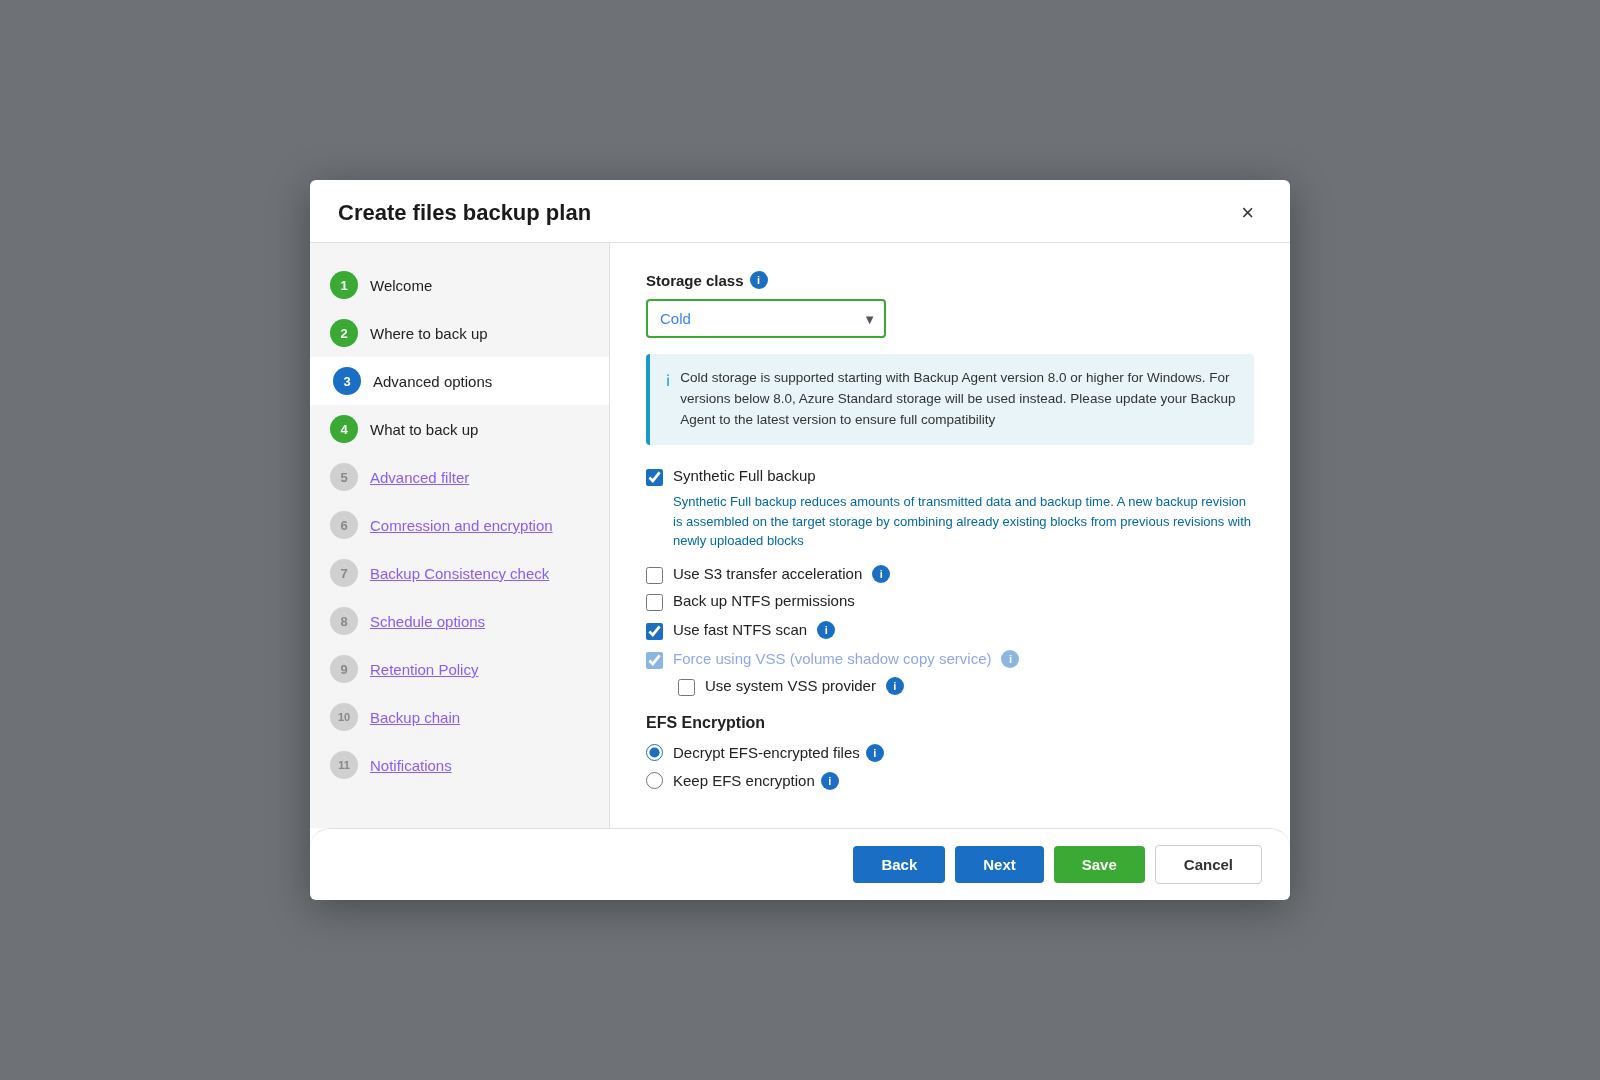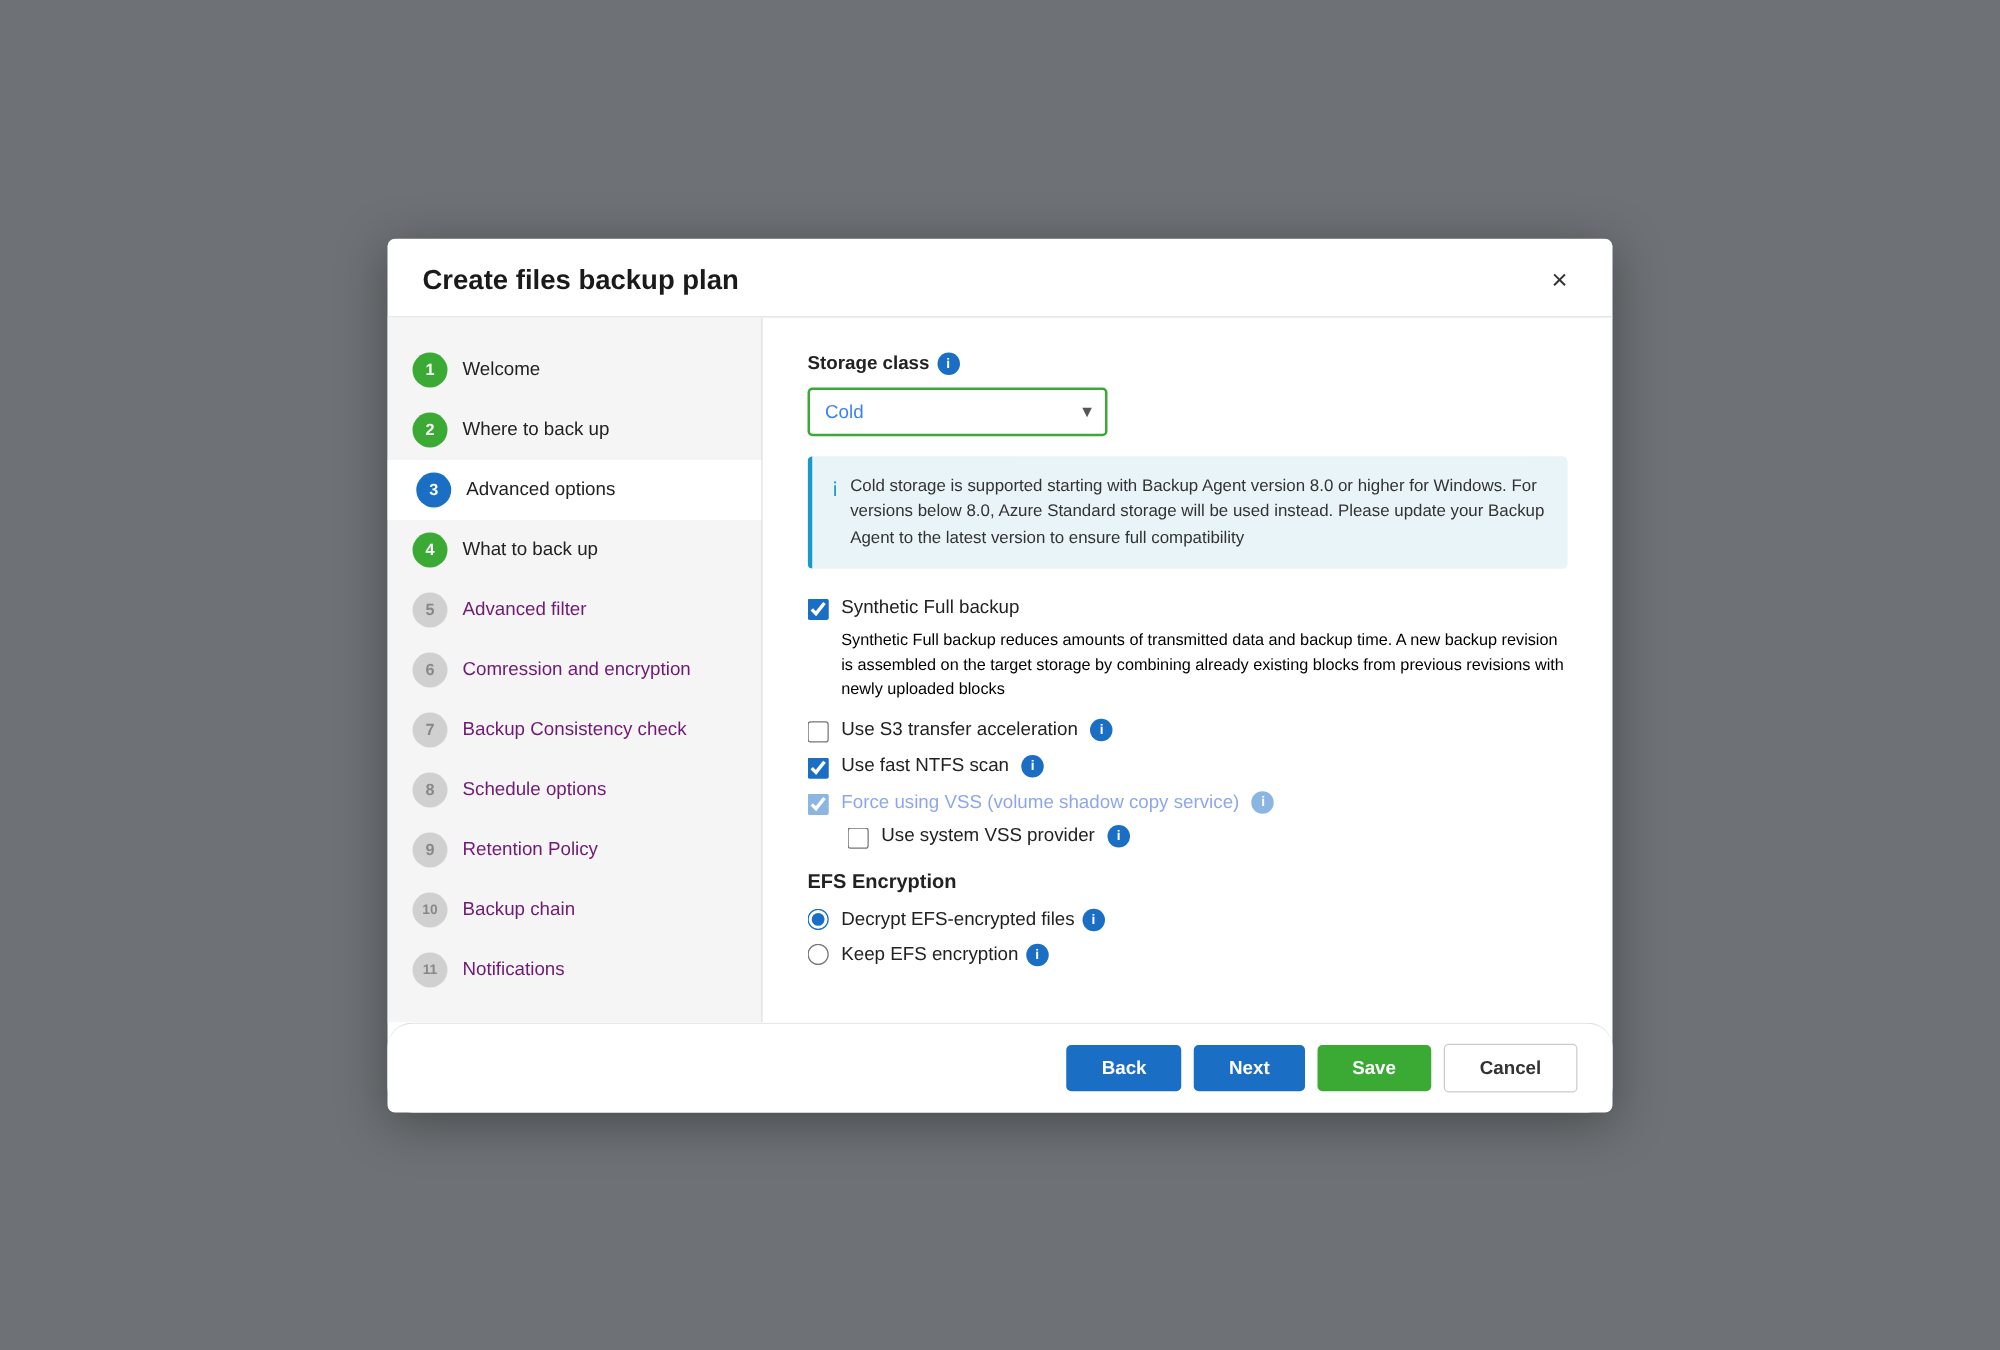--- a/index.html
+++ b/index.html
@@ -103,8 +103,9 @@
       font-weight: 500;
     }
     .sidebar-label.dimmed {
-      color: #701a75;
+      color: #8b5cf6;
       font-weight: 400;
+      text-decoration: underline;
     }
     
     .main-content {

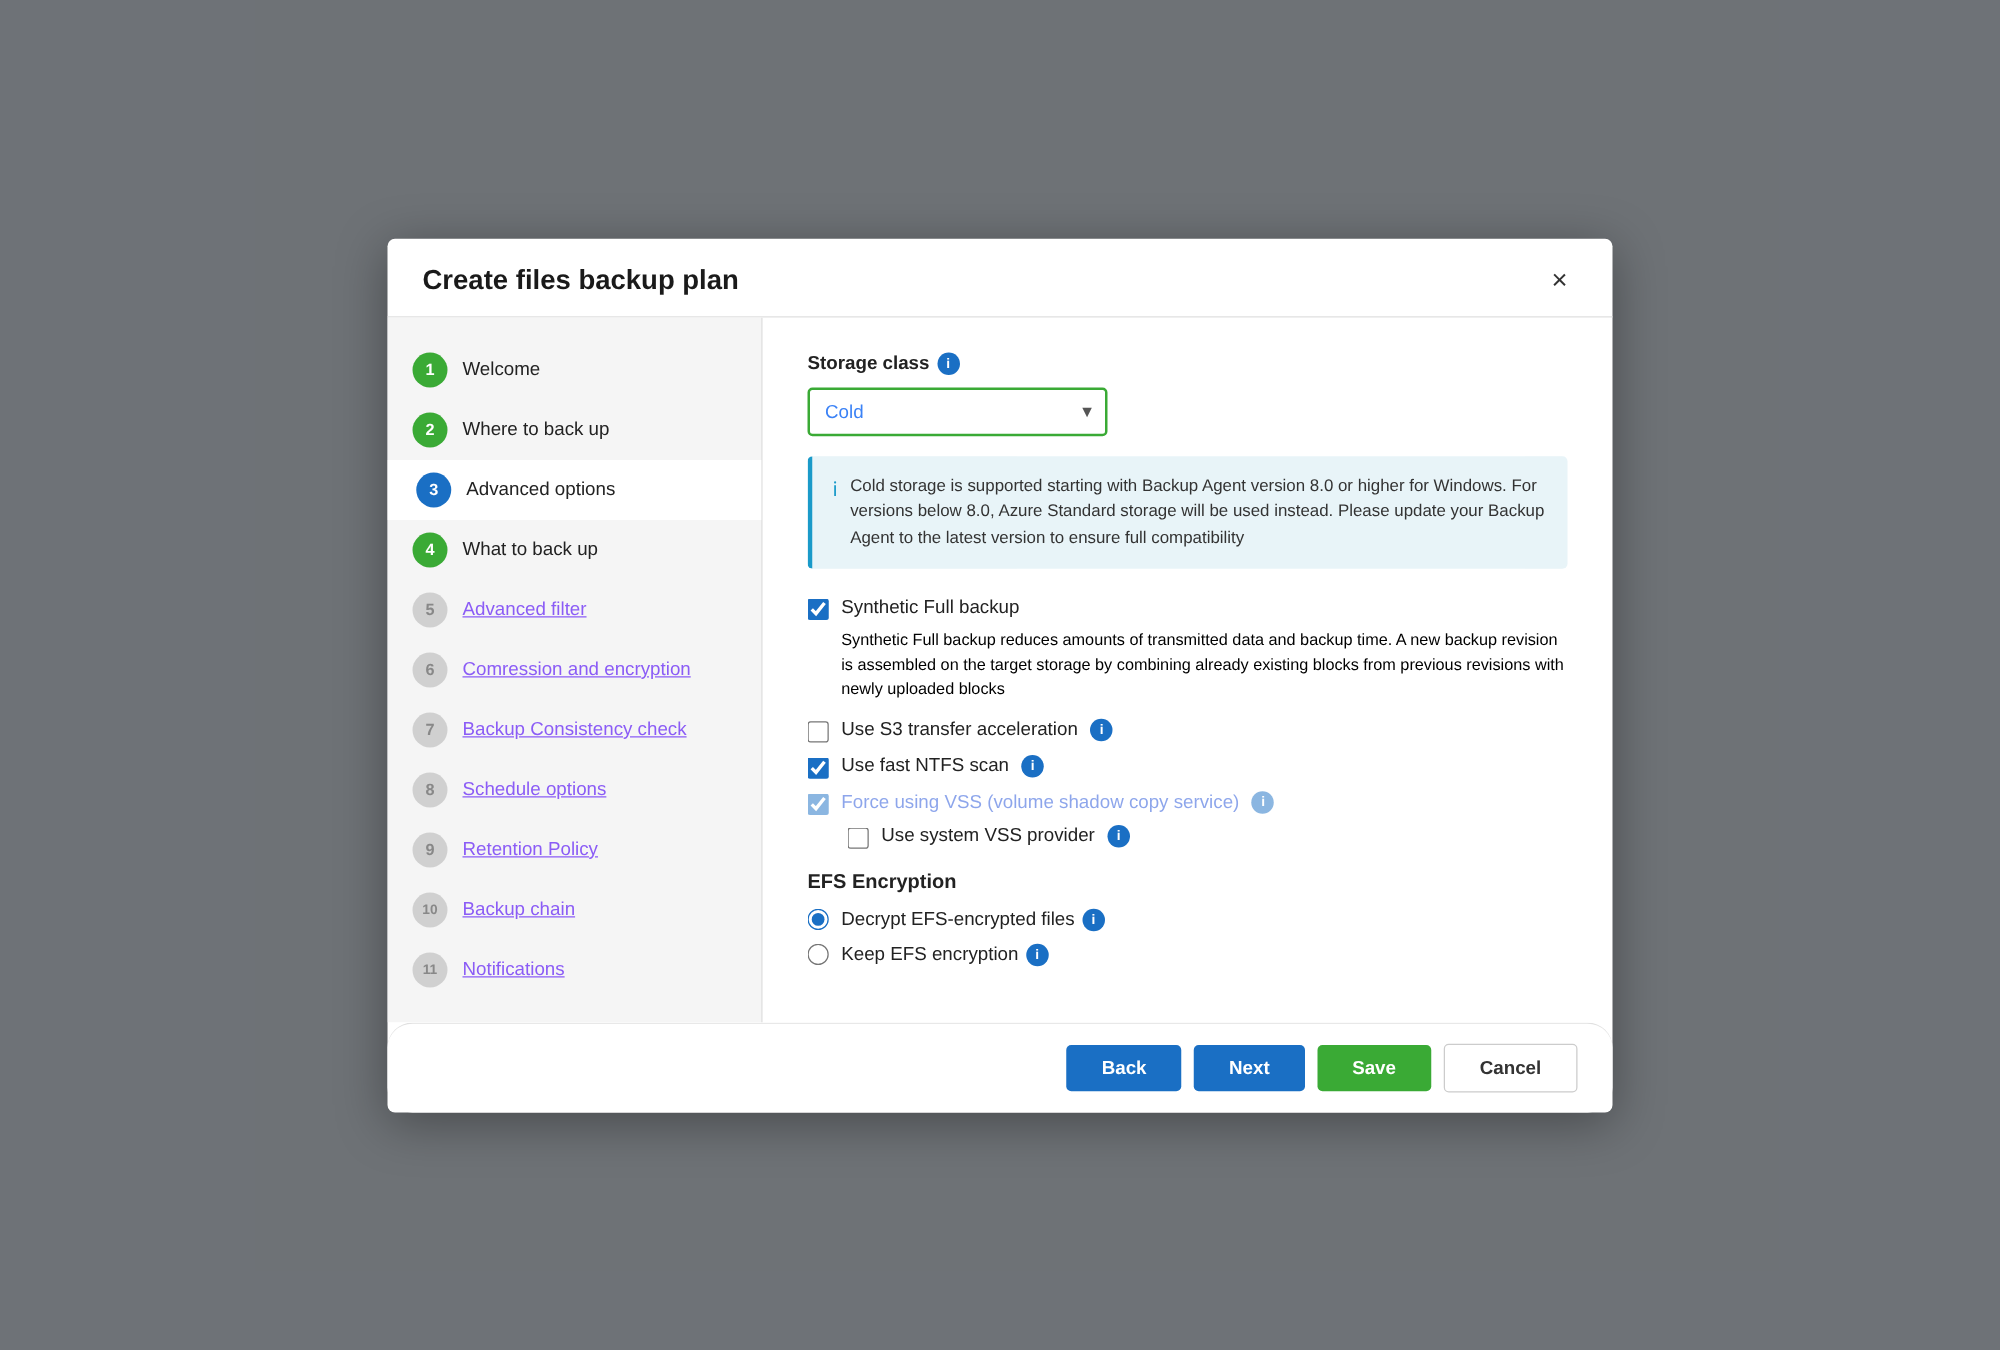--- a/index.html
+++ b/index.html
@@ -205,7 +205,7 @@
     }
     .checkbox-desc {
       font-size: 13px;
-      color: #000000;
+      color: #0369a1;
       margin-left: 27px;
       margin-bottom: 14px;
       line-height: 1.5;

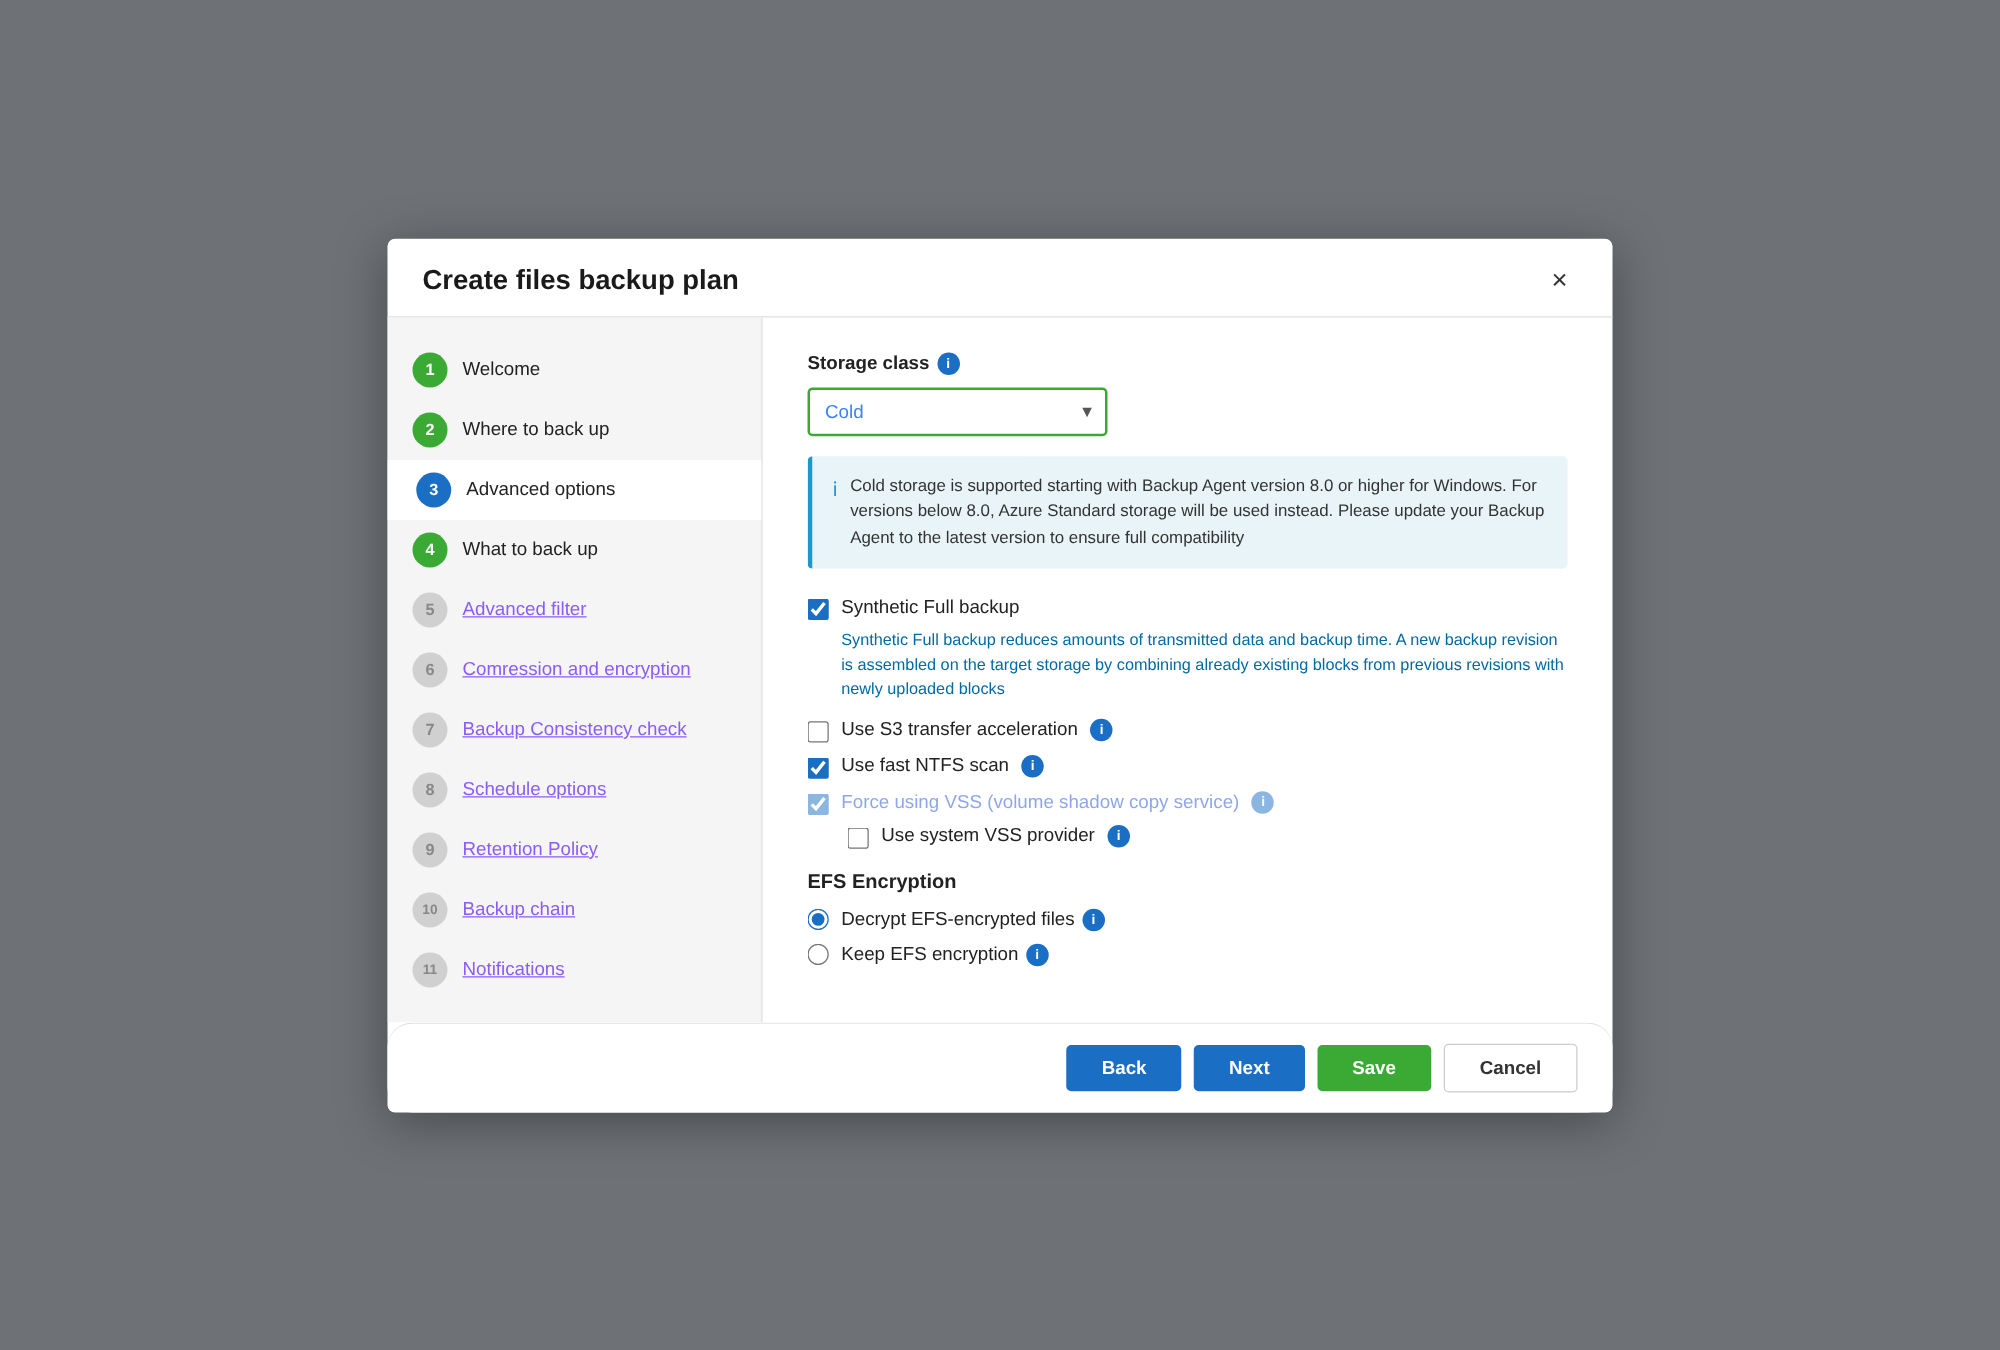--- a/index.html
+++ b/index.html
@@ -381,6 +381,10 @@
           <span class="info-icon">i</span>
         </div>
 
+        <div class="checkbox-row" style="margin-top:8px;">
+          <input type="checkbox" id="ntfsperm" style="">
+          <label for="ntfsperm" class="checkbox-label">Back up NTFS permissions</label>
+        </div>
 
         <div class="checkbox-row" style="margin-top:10px;">
           <input type="checkbox" id="fastnfs" checked="" style="">

